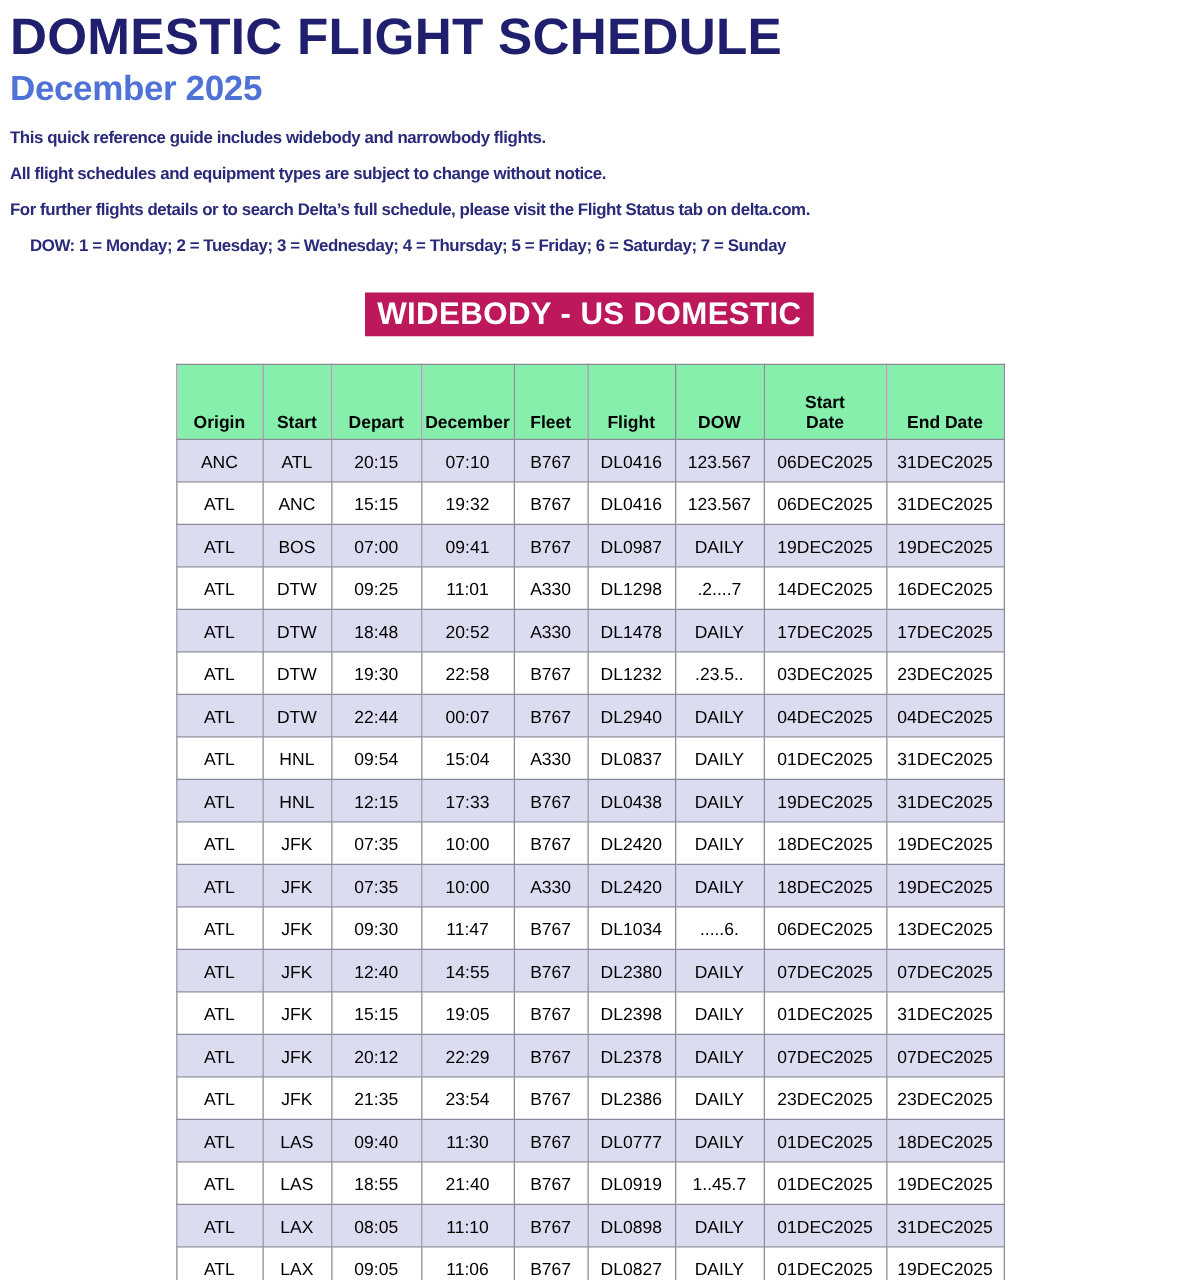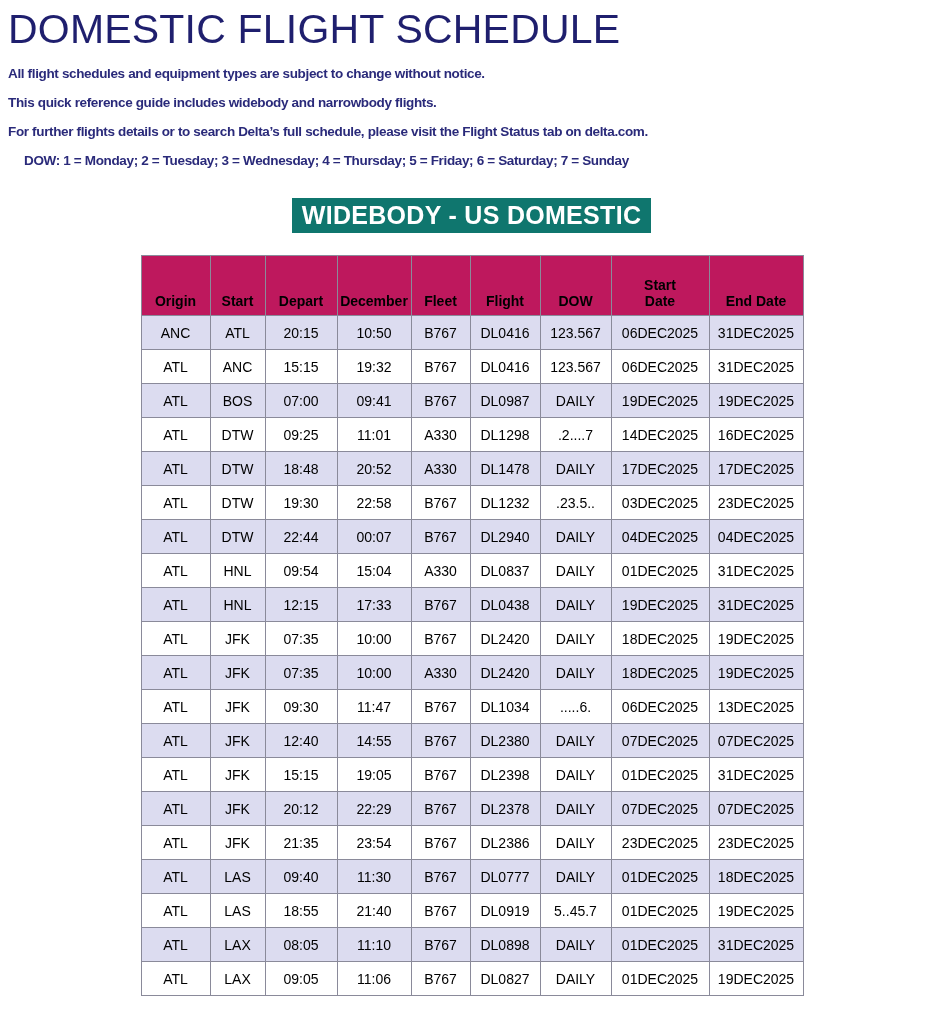--- a/index.html
+++ b/index.html
@@ -31,7 +31,7 @@
   .doc-title {
     font-size: 41px;
     line-height: 46px;
-    font-weight: 400;
+    font-weight: 700;
     letter-spacing: 0.2px;
     color: #1f1f6e;
     margin: 0;

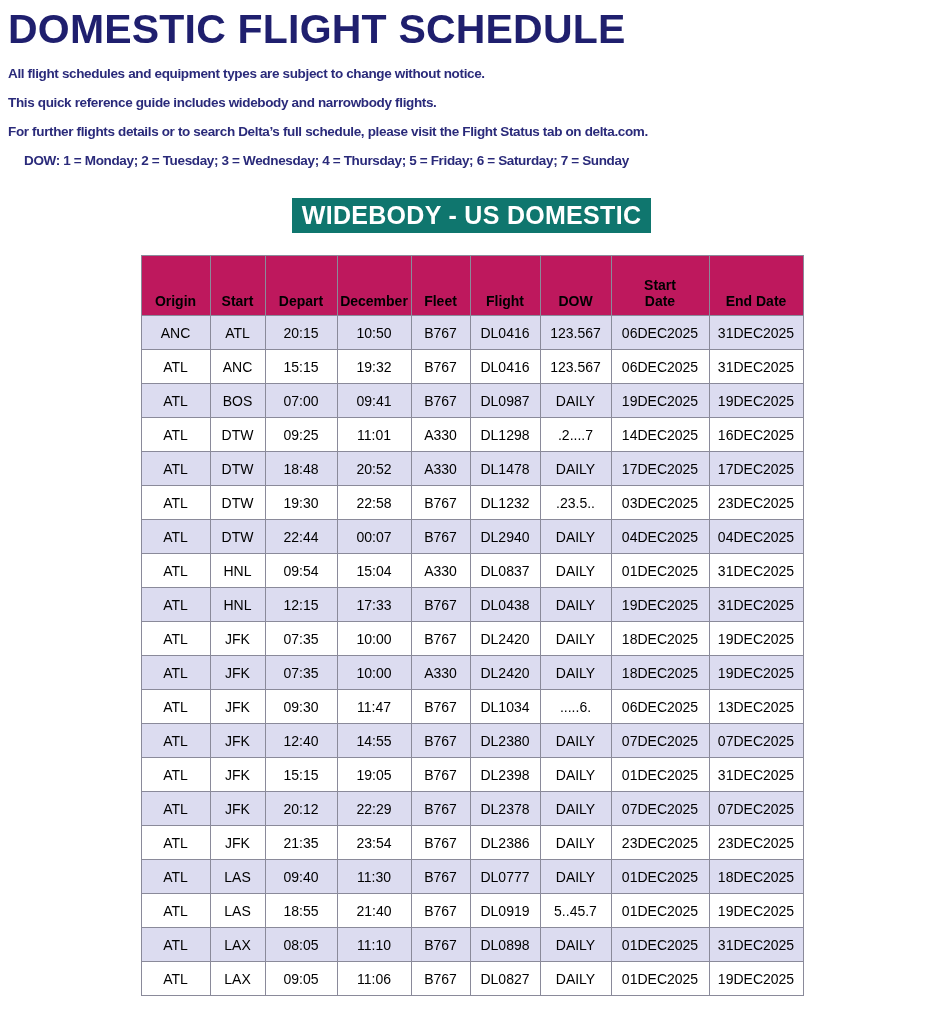--- a/index.html
+++ b/index.html
@@ -135,6 +135,7 @@
 
   <div class="masthead">
     <h1 class="doc-title">DOMESTIC FLIGHT SCHEDULE</h1>
+    <h2 class="doc-subtitle">December 2025</h2>
   </div>
 
   <div class="notes">

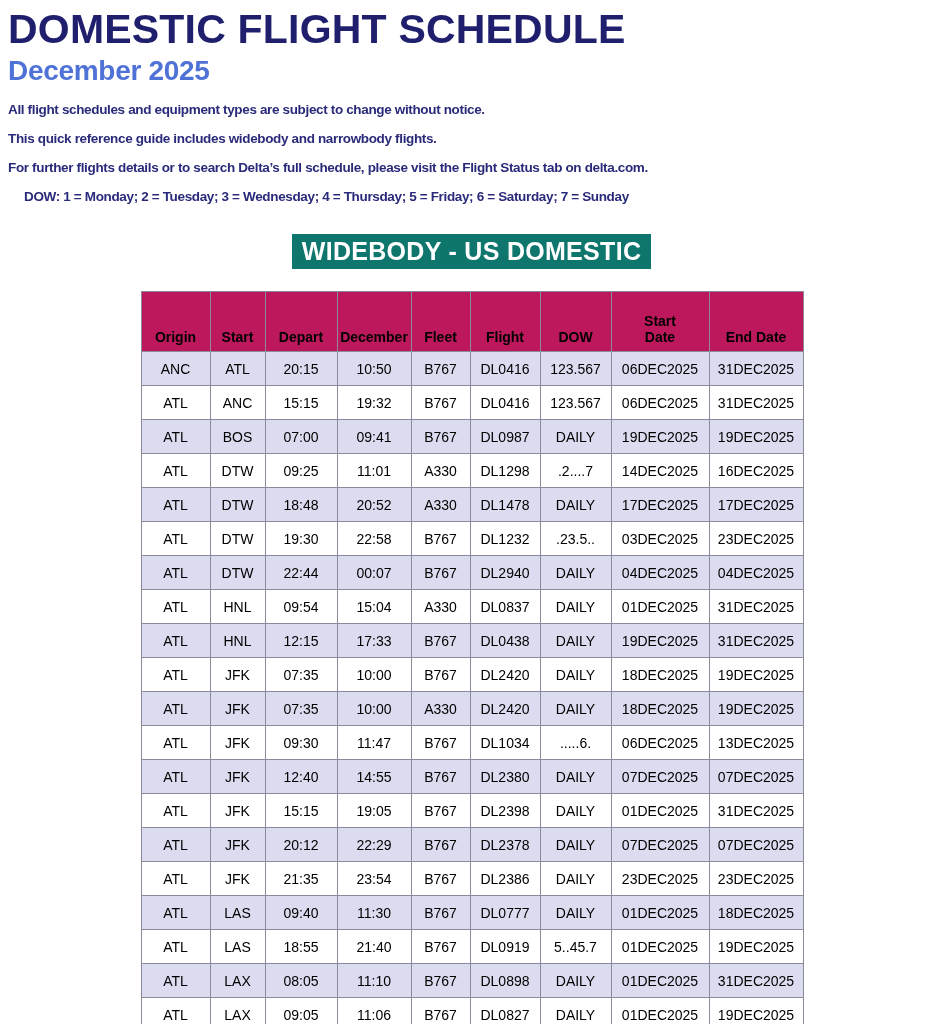--- a/index.html
+++ b/index.html
@@ -139,8 +139,8 @@
   </div>
 
   <div class="notes">
+    <p class="note-line">This quick reference guide includes widebody and narrowbody flights.</p>
     <p class="note-line">All flight schedules and equipment types are subject to change without notice.</p>
-    <p class="note-line">This quick reference guide includes widebody and narrowbody flights.</p>
     <p class="note-line">For further flights details or to search Delta’s full schedule, please visit the Flight Status tab on delta.com.</p>
     <p class="note-line">DOW: 1 = Monday; 2 = Tuesday; 3 = Wednesday; 4 = Thursday; 5 = Friday; 6 = Saturday; 7 = Sunday</p>
   </div>

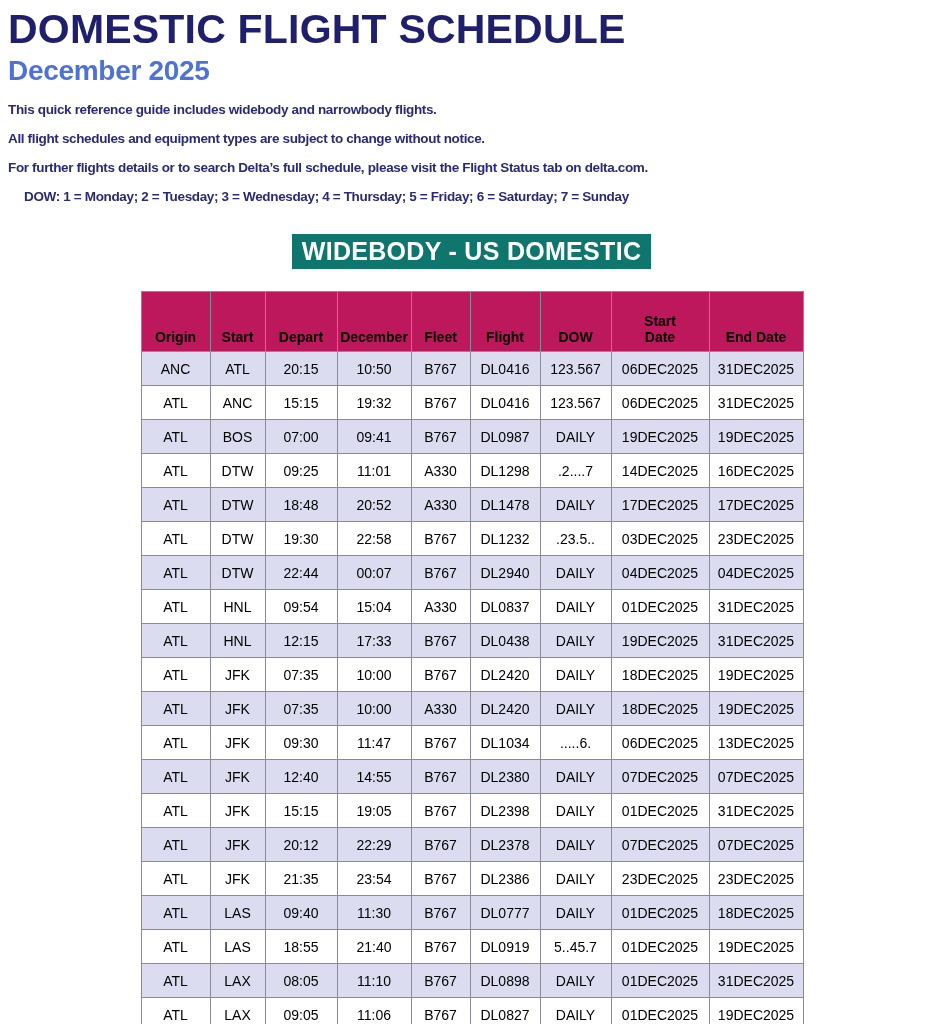--- a/index.html
+++ b/index.html
@@ -69,7 +69,7 @@
   }
   .section-banner {
     display: inline-block;
-    background: #0f766e;
+    background: #be185d;
     color: #ffffff;
     font-size: 25px;
     line-height: 30px;

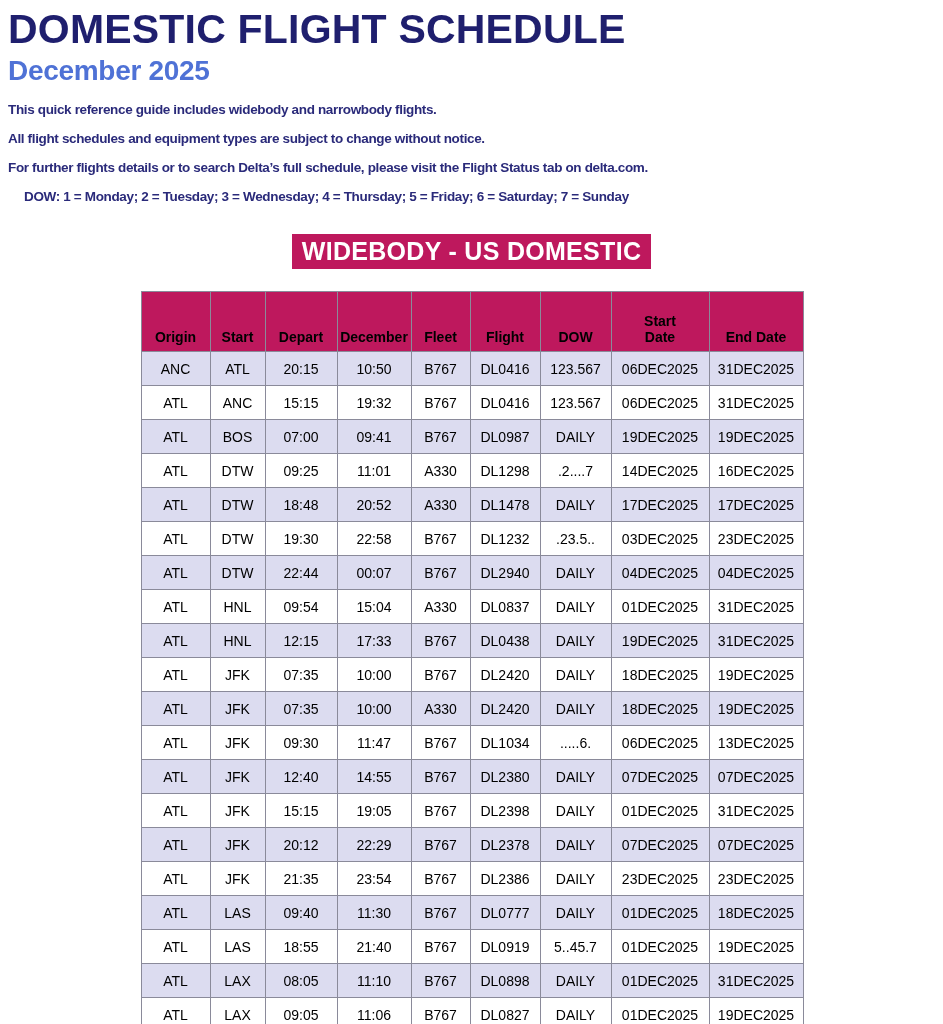--- a/index.html
+++ b/index.html
@@ -105,7 +105,7 @@
   table.sched thead th {
     font-weight: 700;
     height: 53px;
-    background: #be185d;
+    background: #86efac;
     line-height: 16px;
     vertical-align: bottom;
     padding-bottom: 6px;

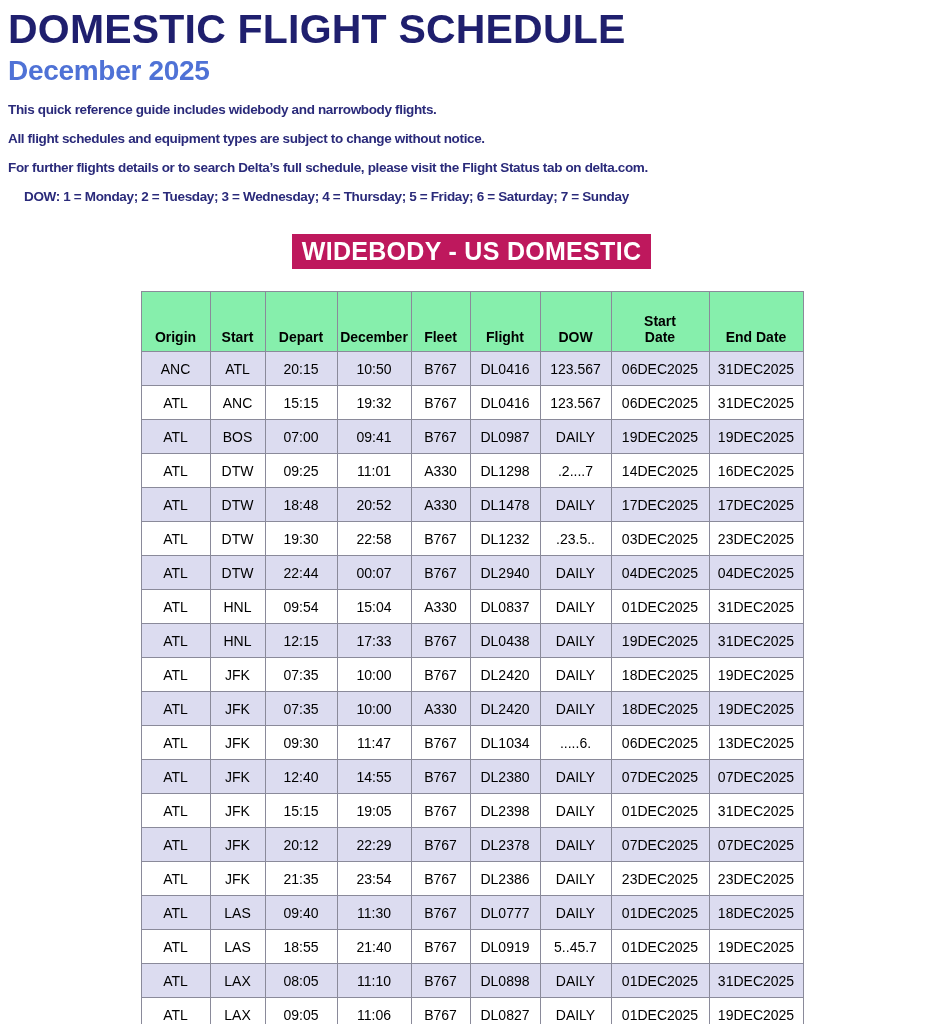--- a/index.html
+++ b/index.html
@@ -183,7 +183,7 @@
             <td>ANC</td>
             <td>ATL</td>
             <td>20:15</td>
-            <td>10:50</td>
+            <td>07:10</td>
             <td>B767</td>
             <td>DL0416</td>
             <td>123.567</td>

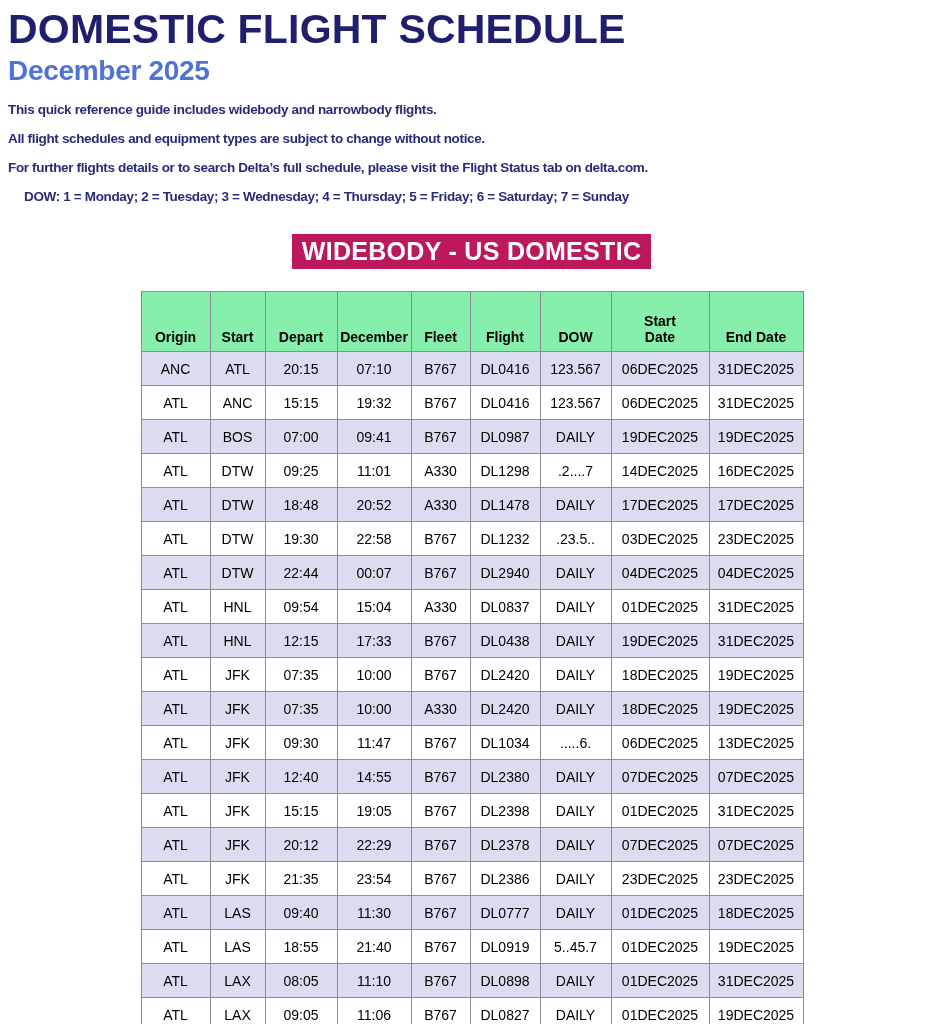--- a/index.html
+++ b/index.html
@@ -373,7 +373,7 @@
             <td>21:40</td>
             <td>B767</td>
             <td>DL0919</td>
-            <td>5..45.7</td>
+            <td>1..45.7</td>
             <td>01DEC2025</td>
             <td>19DEC2025</td>
           </tr>

